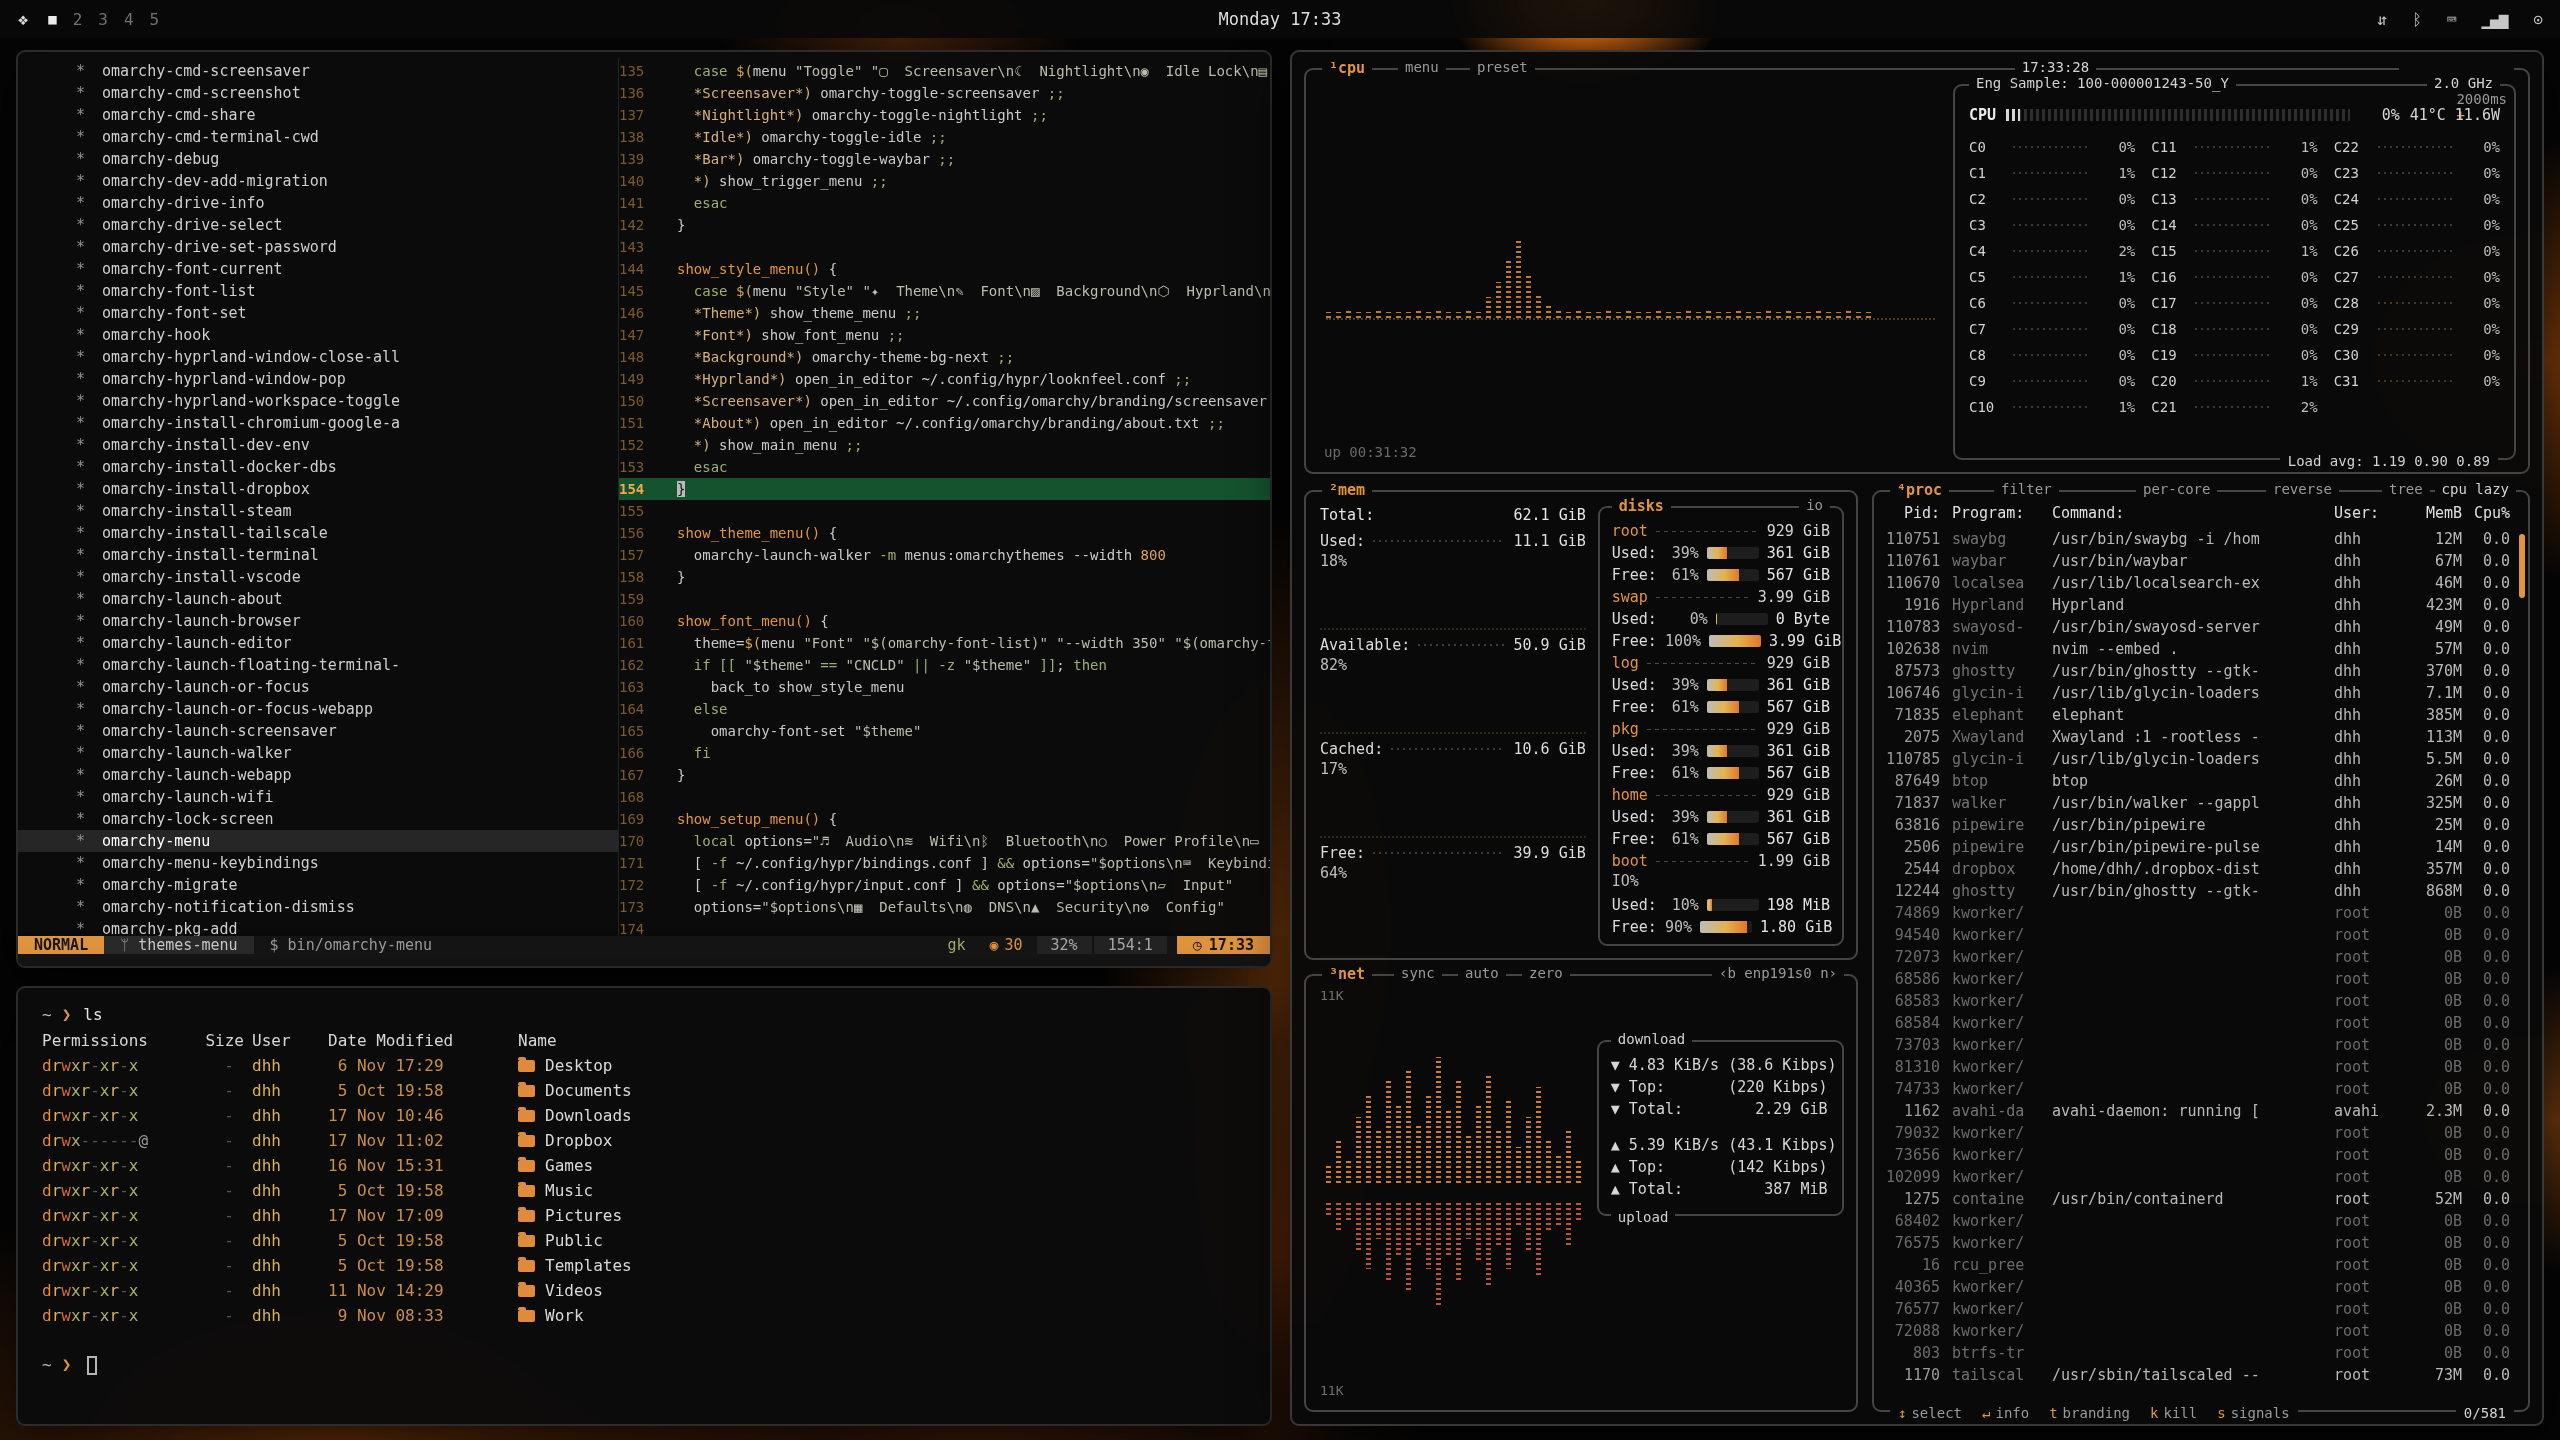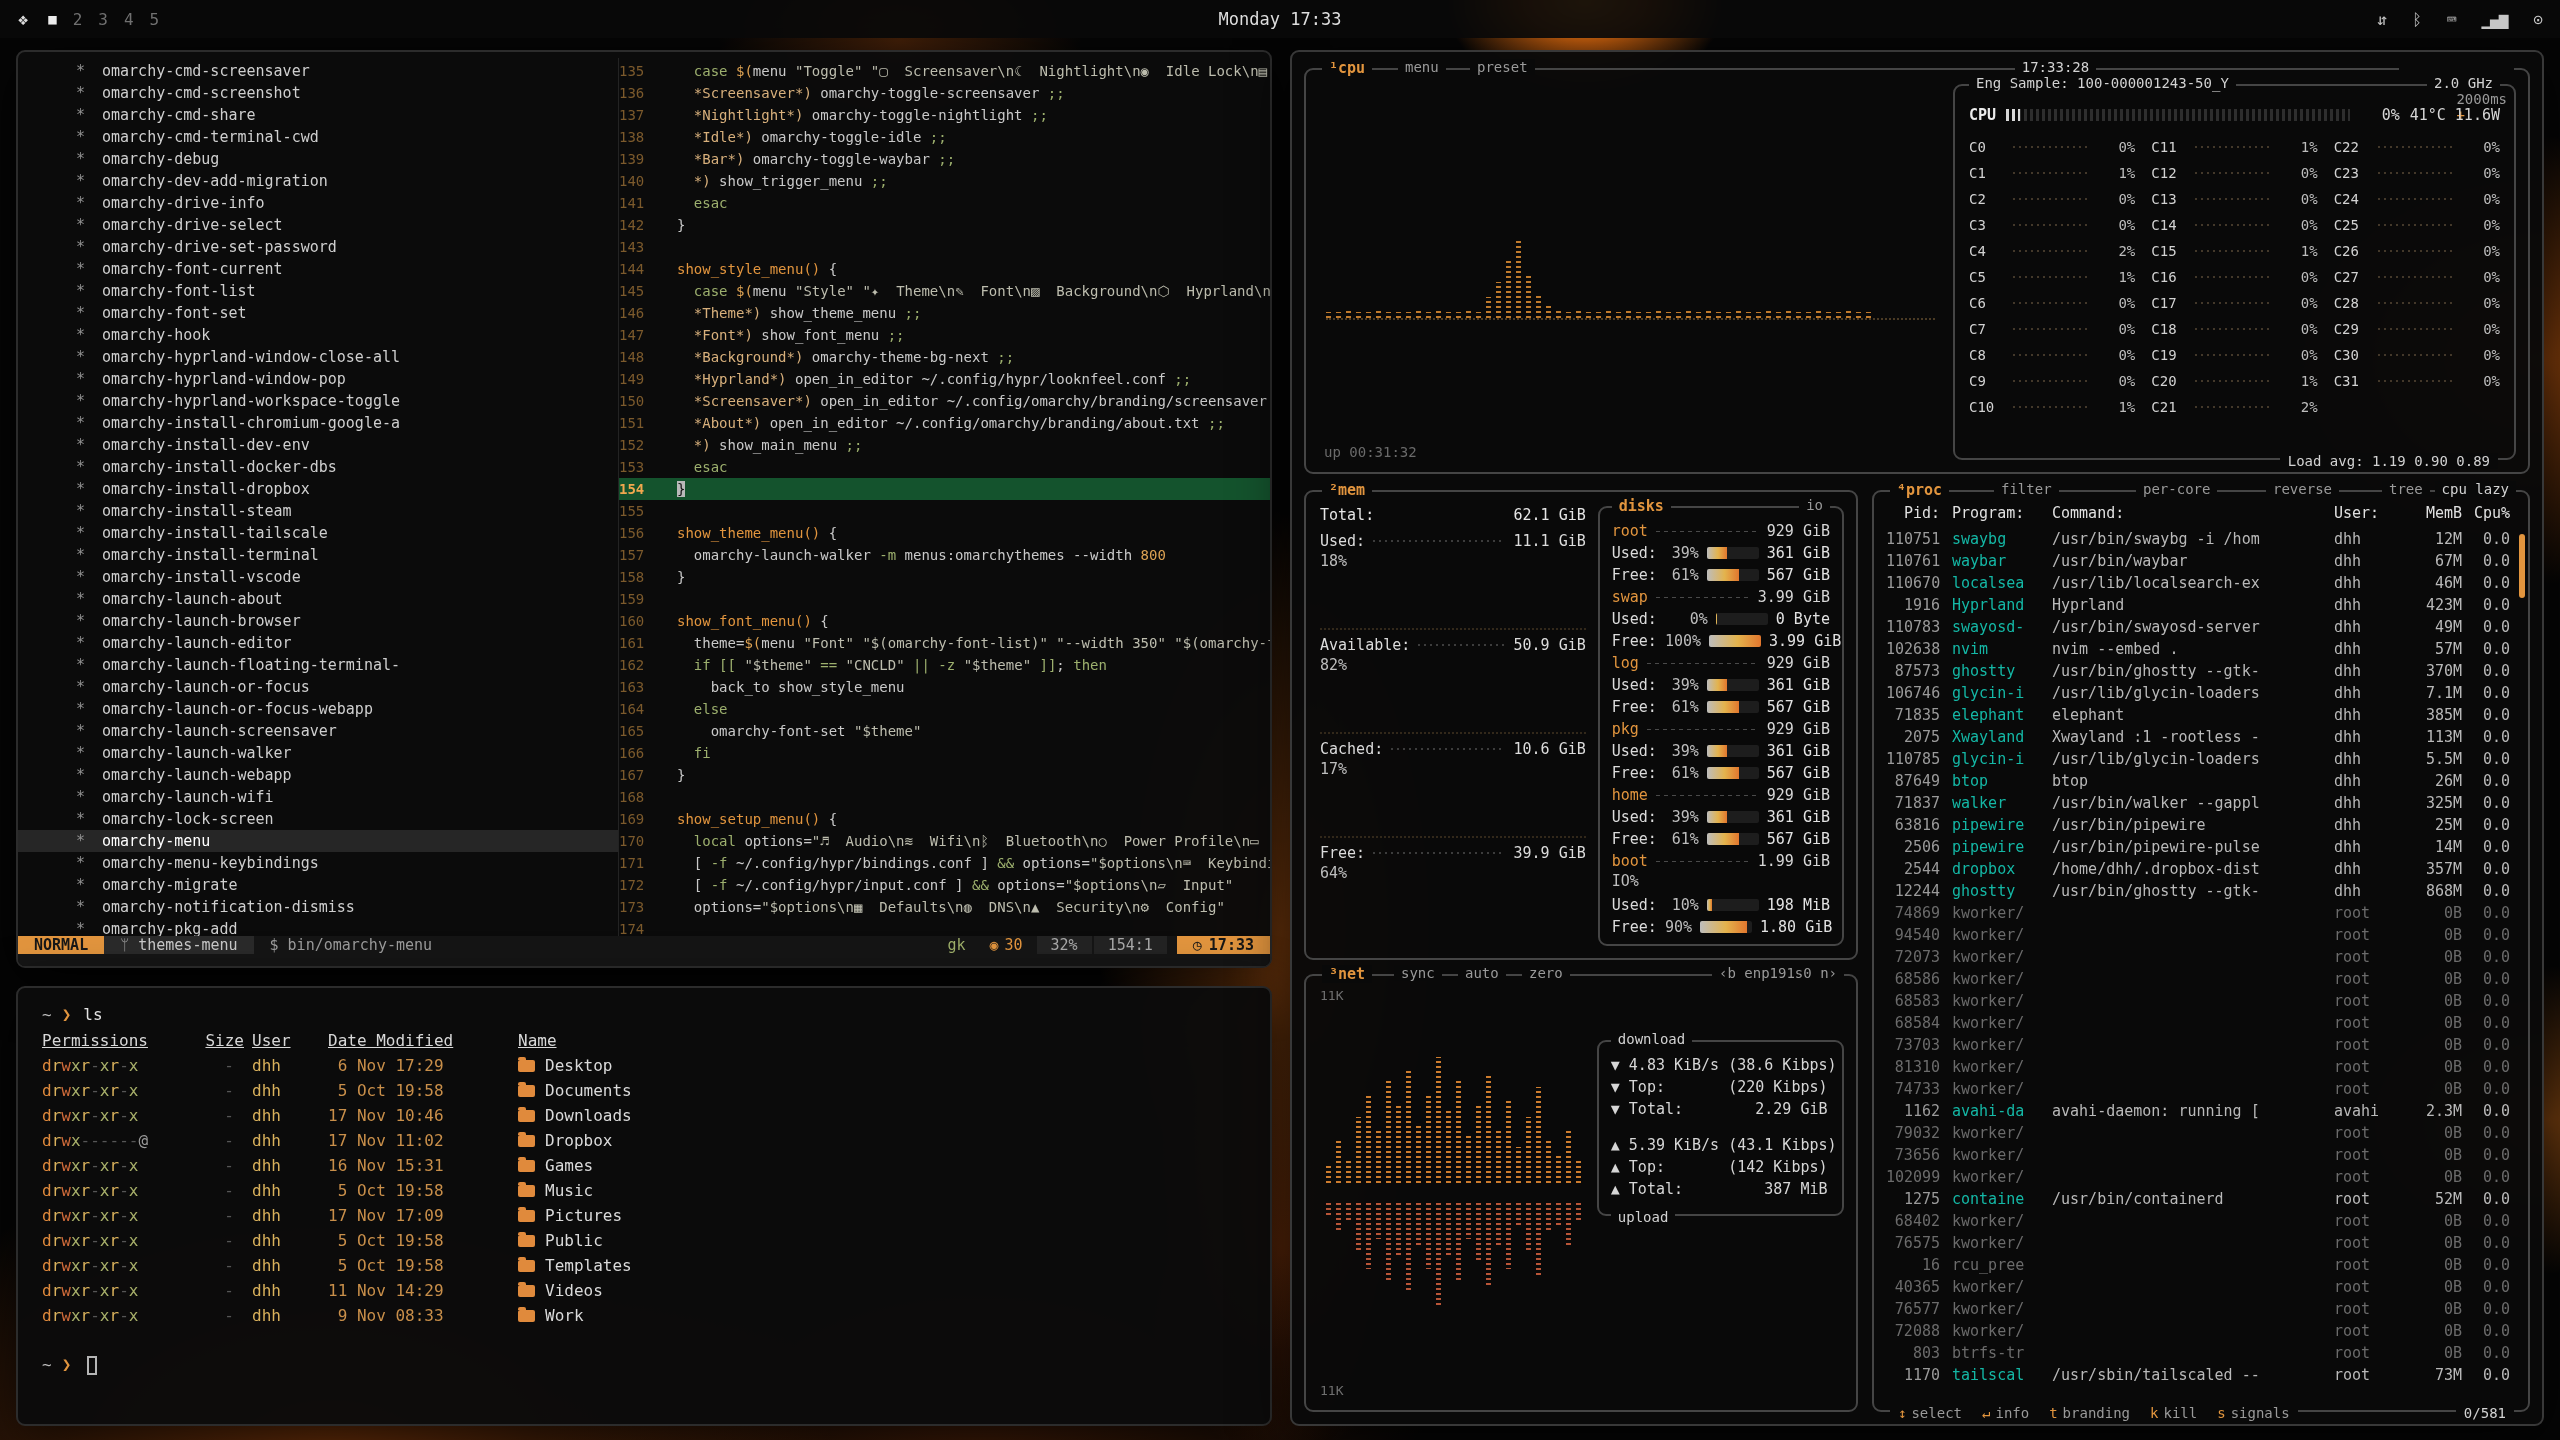--- a/index.html
+++ b/index.html
@@ -156,7 +156,7 @@
   .proc-rows{flex:1;overflow:hidden}
   .proc-row{display:flex;height:22px;line-height:22px;color:#b9b9b9;white-space:pre}
   .proc-row .pc-pid{color:#9a9a9a}
-  .proc-row .pc-prog{color:#14b8a6}
+  .proc-row .pc-prog{color:#737373}
   .proc-row.dim span{color:#6b6b6b}
   .proc-scroll{position:absolute;top:42px;right:3px;width:6px;height:64px;background:var(--org);border-radius:3px}
   .proc-foot{position:absolute;bottom:-11px;left:16px;display:flex;gap:20px;background:#090909;padding:0 8px;color:#9a9a9a;font-size:14px}

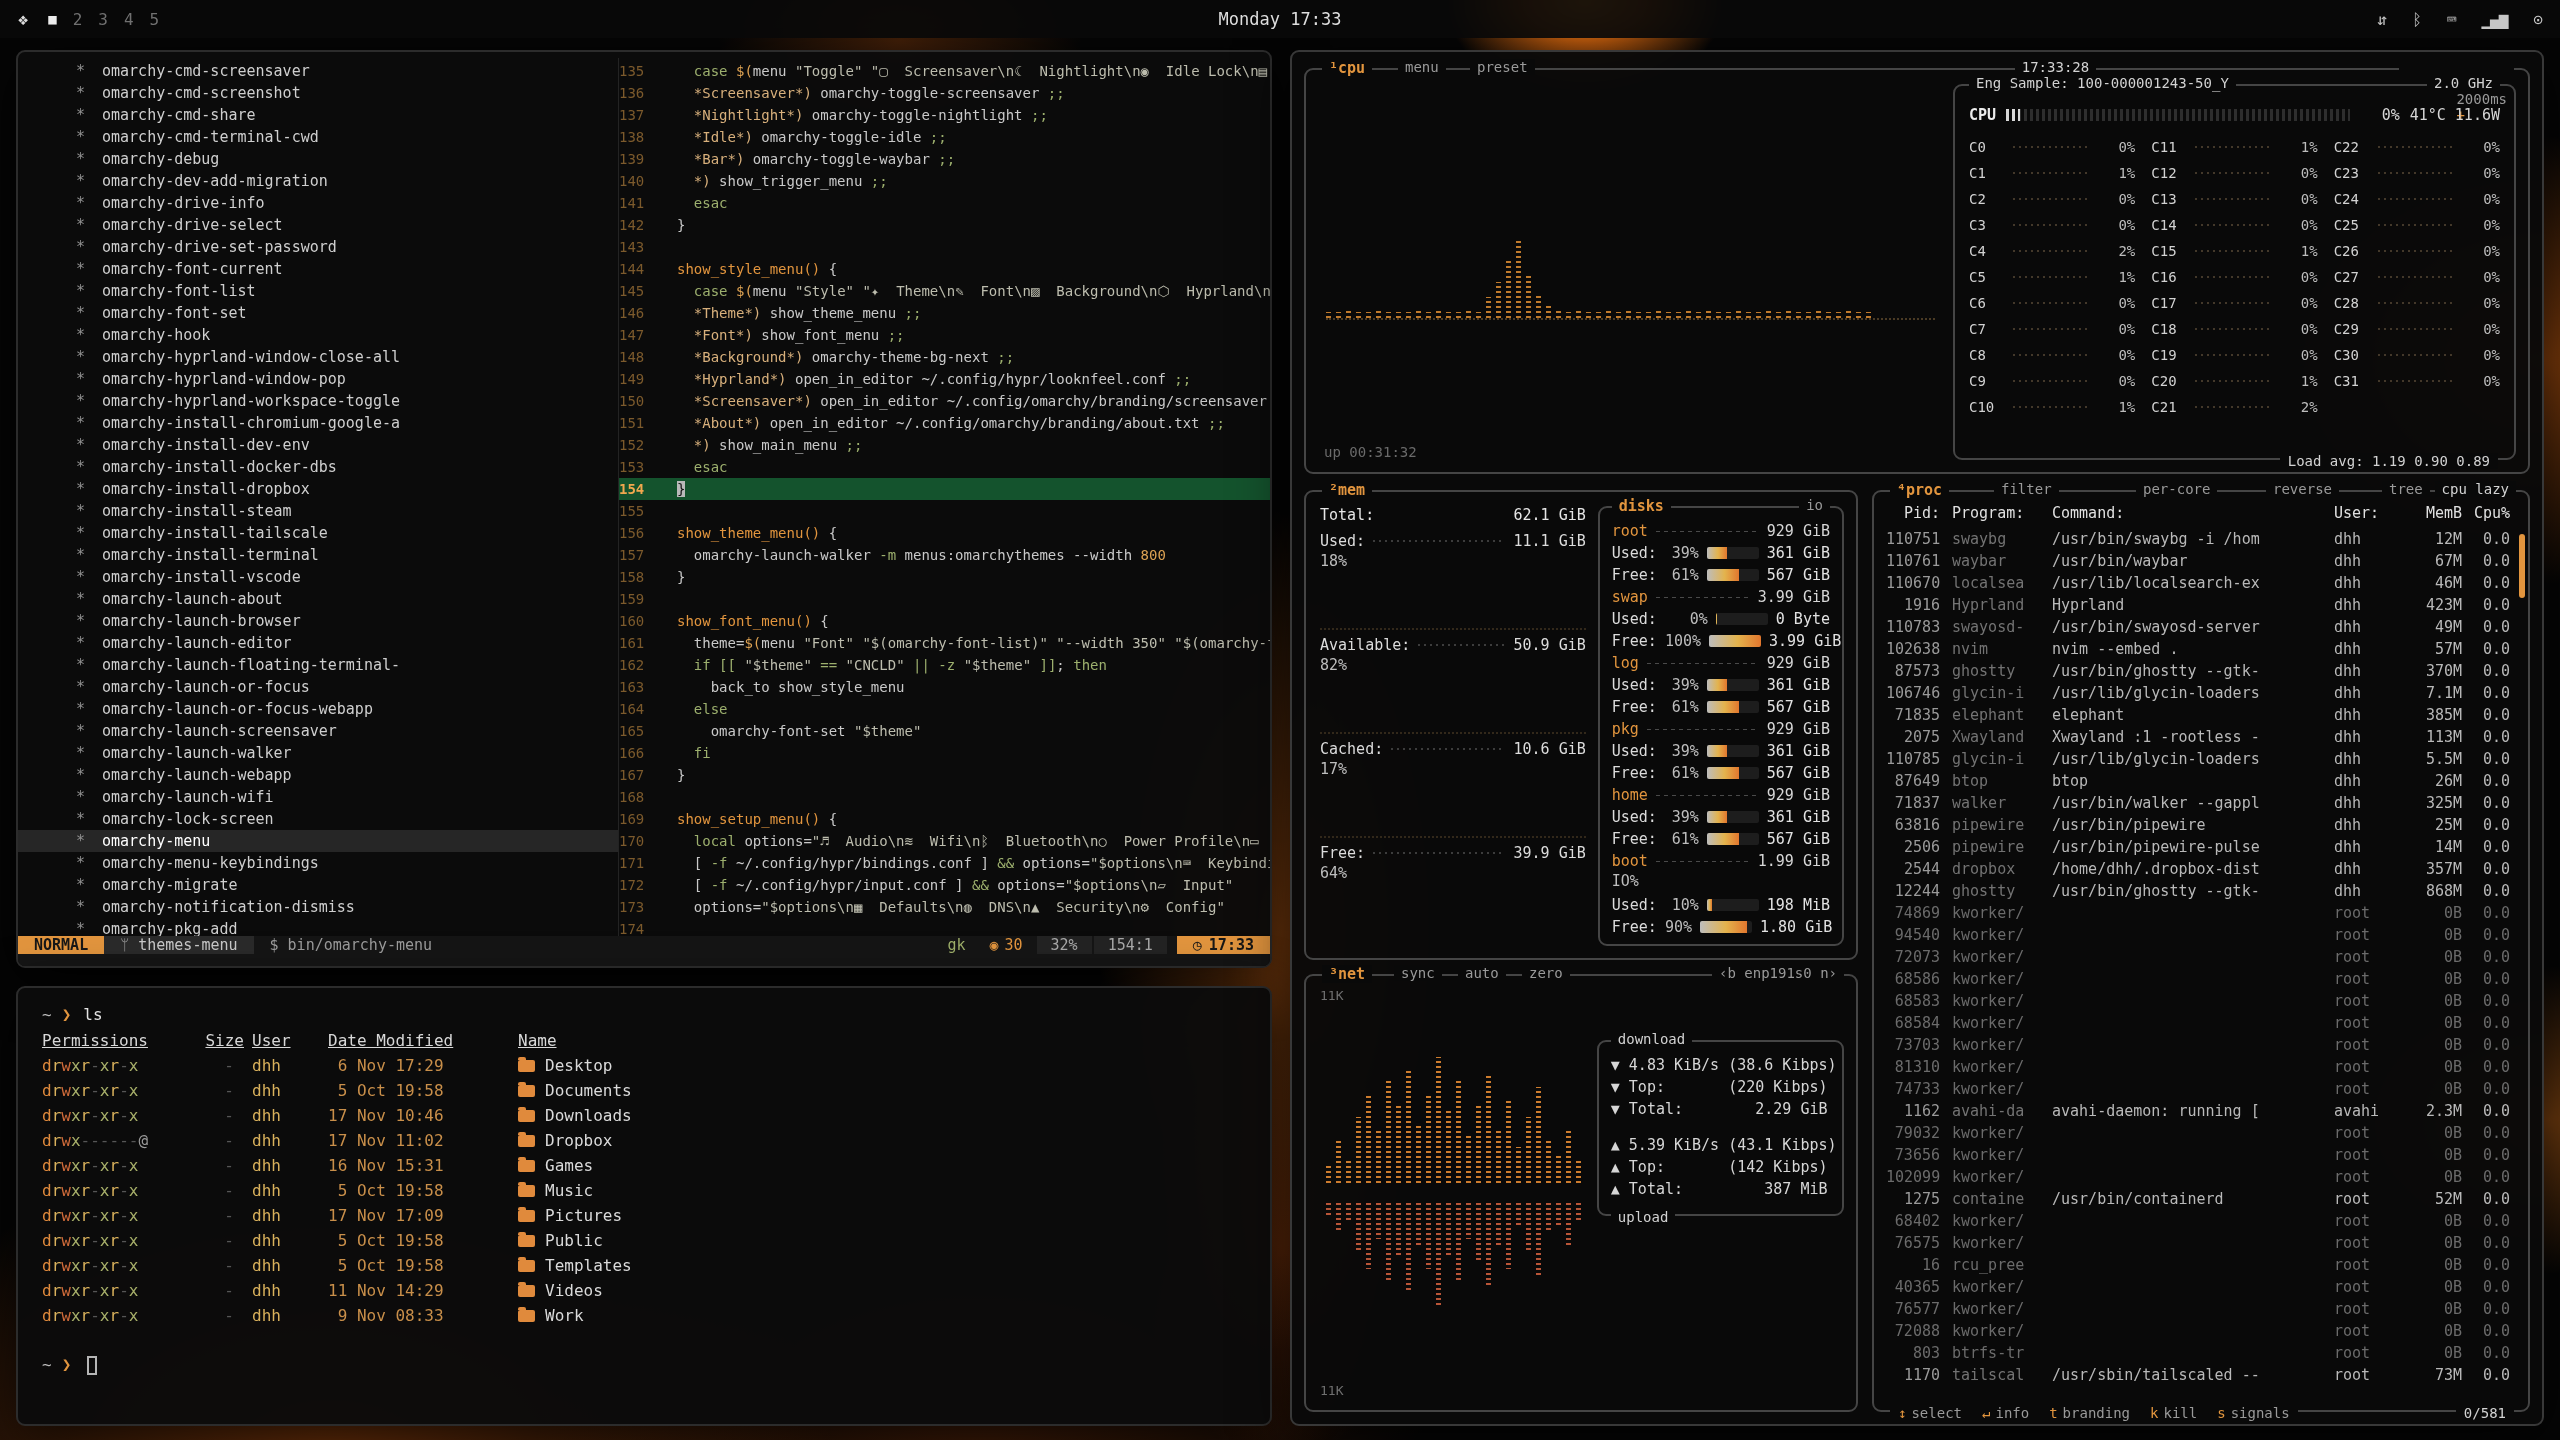--- a/index.html
+++ b/index.html
@@ -71,7 +71,7 @@
   .pr-char{color:var(--org);margin-right:12px}
   .t-cmd{color:#e3e3e3}
   .ls-row{display:grid;grid-template-columns:150px 60px 76px 190px 1fr;height:25px;line-height:25px;white-space:pre}
-  .ls-head span{text-decoration:underline;color:#d8d8d8}
+  .ls-head span{color:#d8d8d8}
   .c-perm{}
   .p-d{color:#e08a3c}.p-r{color:#d9b15c}.p-w{color:#cf6b3a}.p-x{color:#a8b06a}.p-n{color:#565656}.p-at{color:#9a9a9a}
   .c-size{color:#565656;text-align:right;padding-right:18px}

